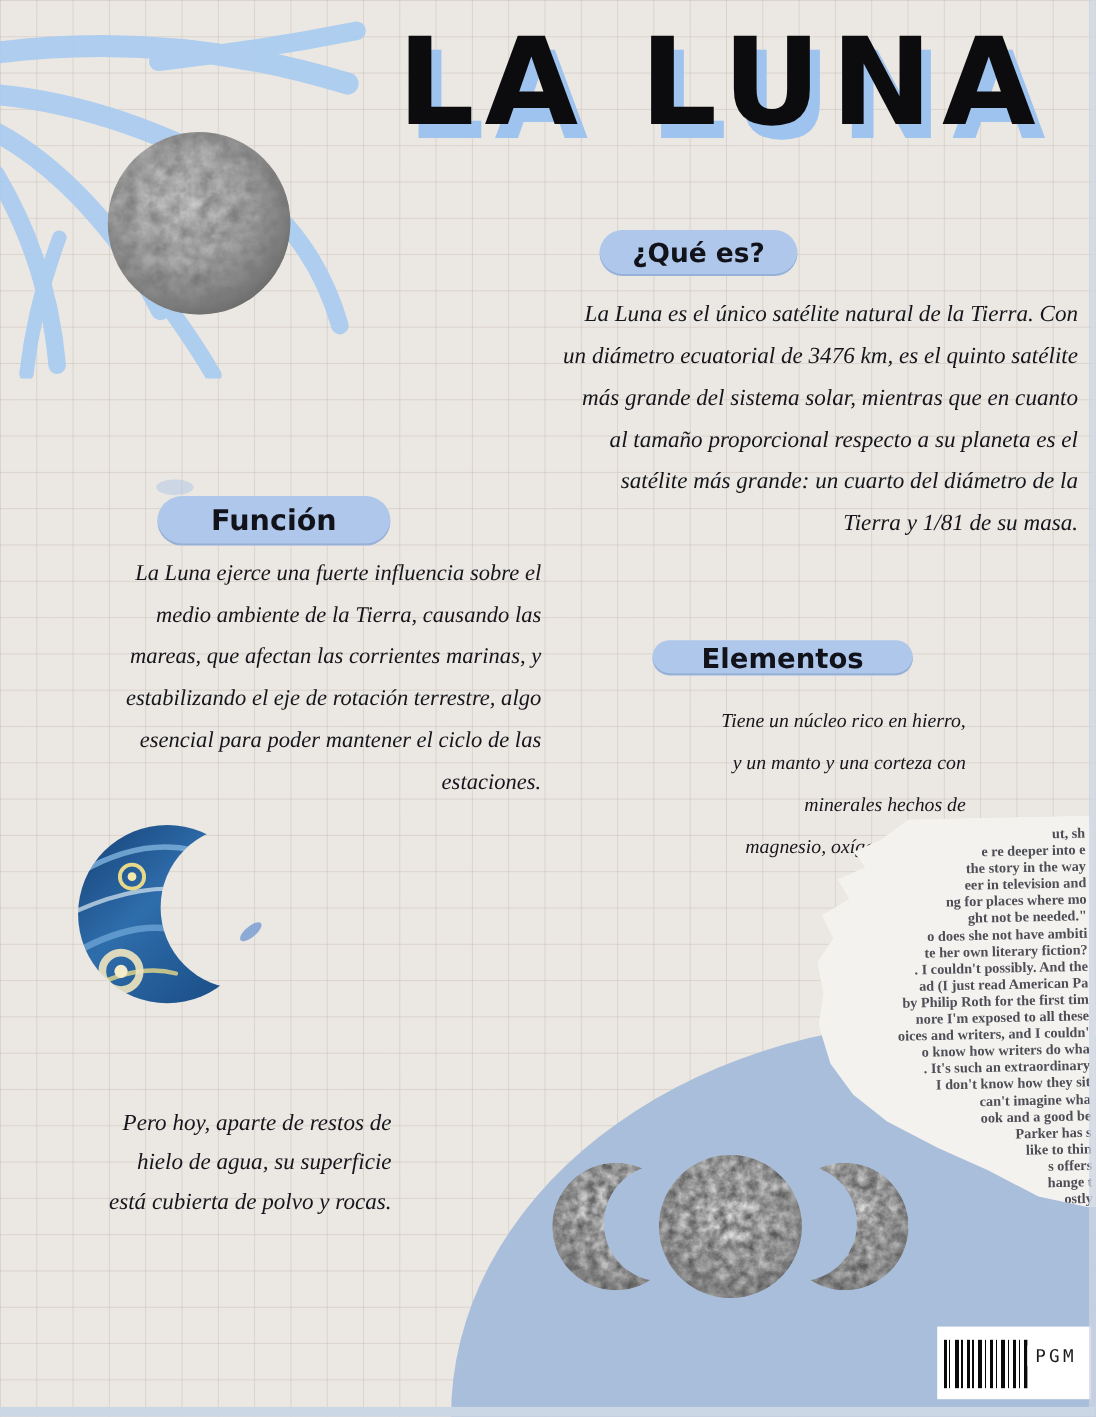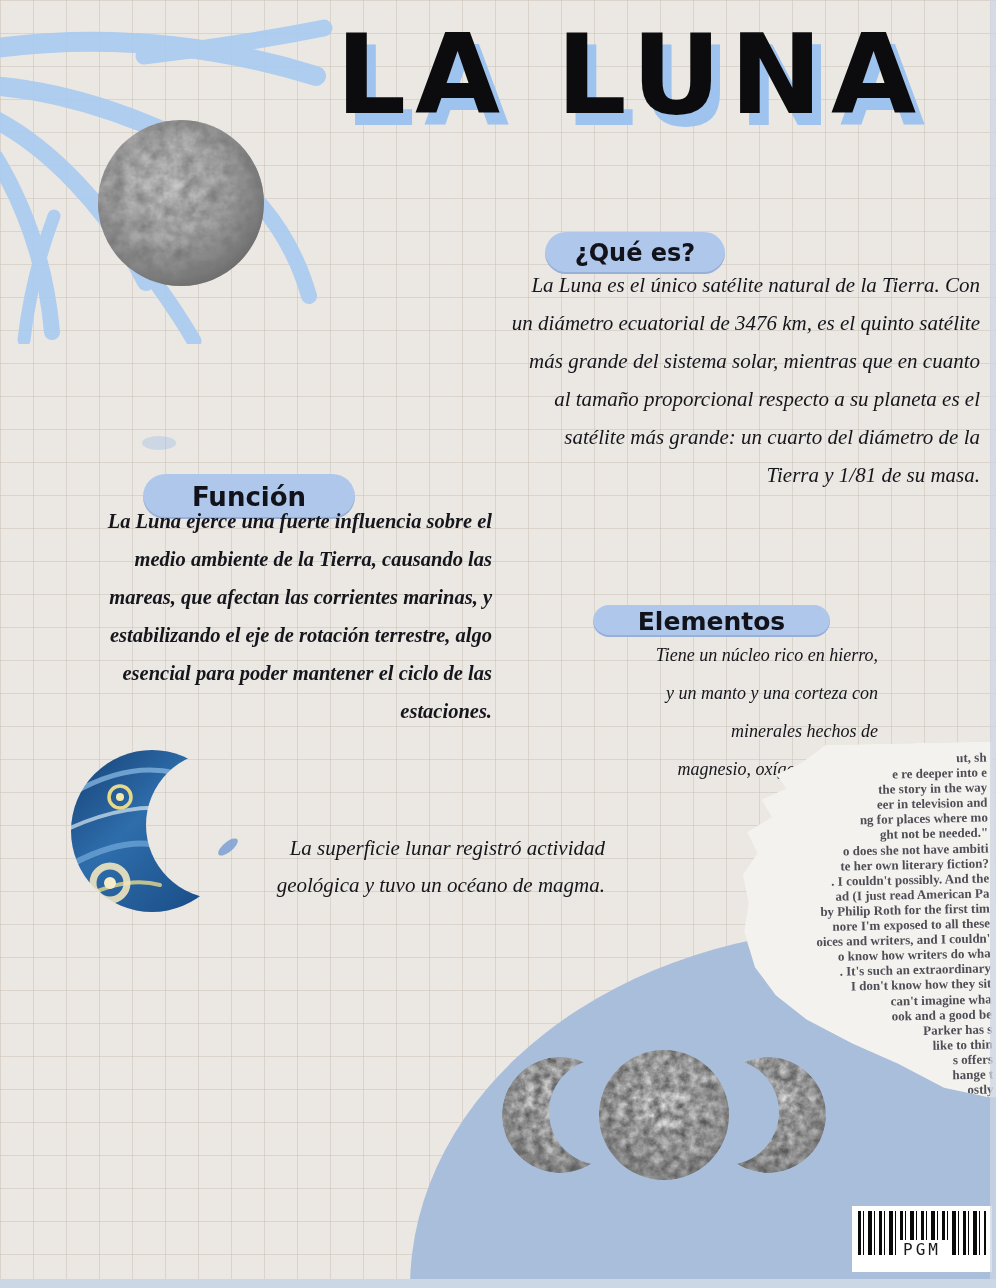--- a/index.html
+++ b/index.html
@@ -14,7 +14,7 @@
   }
   .abs{position:absolute;}
   .title{
-    left:336px;top:20px;width:640px;line-height:1.0;
+    left:336px;top:20px;width:640px;text-align:center;line-height:1.0;
     font-family:"DejaVu Sans", sans-serif;font-weight:900;font-size:110px;
     letter-spacing:9px;color:#0c0c0e;text-shadow:9px 12px 0 #9dc3ee;
     white-space:nowrap;

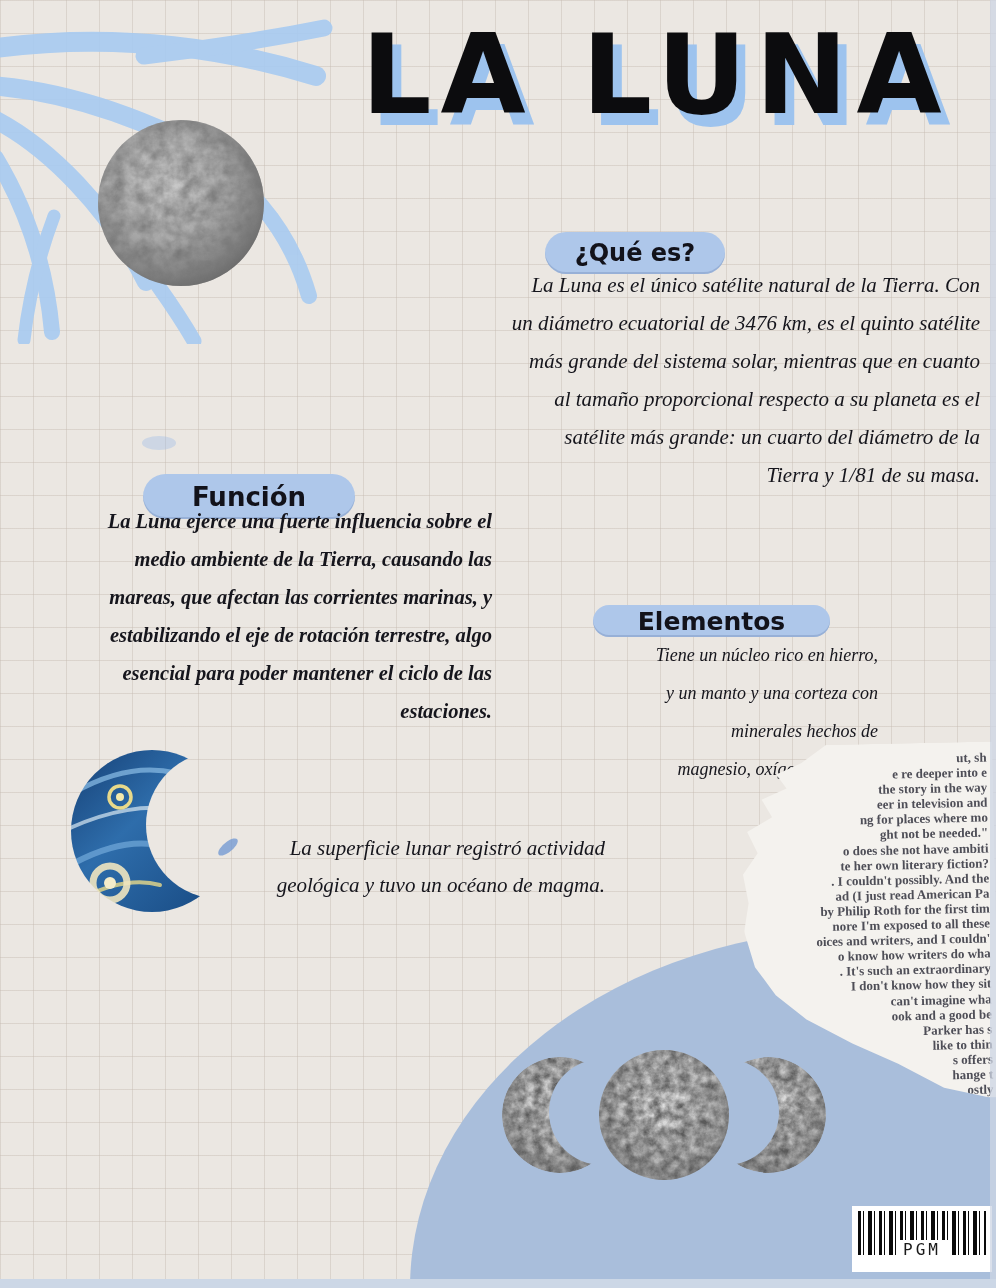--- a/index.html
+++ b/index.html
@@ -21,7 +21,7 @@
   }
   .badge{
     background:#aec7ea;border-radius:26px;display:flex;align-items:center;justify-content:center;
-    font-weight:bold;color:#12121a;box-shadow:inset 0 -2px 0 rgba(110,135,180,.35);margin-top:23px;
+    font-weight:bold;color:#12121a;box-shadow:inset 0 -2px 0 rgba(110,135,180,.35);
   }
   .badge-quees{left:545px;top:209px;width:180px;height:42px;font-size:24px;}
   .badge-funcion{left:143px;top:451px;width:212px;height:45px;font-size:26px;justify-content:center;}

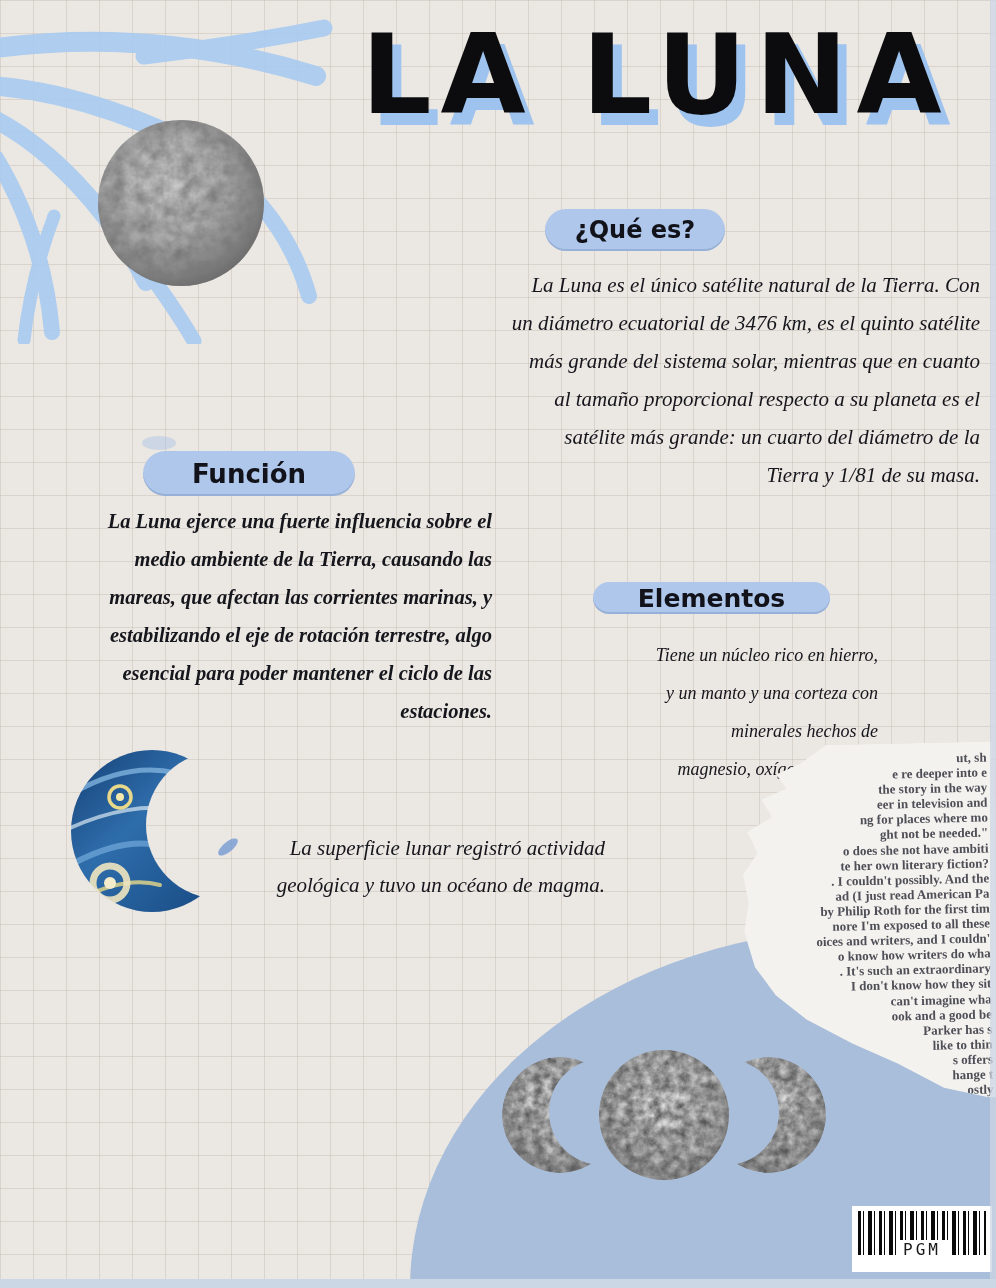--- a/index.html
+++ b/index.html
@@ -32,7 +32,7 @@
     color:#15151c;
   }
   .t-quees{left:380px;top:266px;width:600px;font-size:21px;line-height:38px;}
-  .t-funcion{left:12px;top:502px;width:480px;font-size:20.5px;line-height:38px;font-weight:bold;}
+  .t-funcion{left:12px;top:502px;width:480px;font-size:20.5px;line-height:38px;}
   .t-elementos{left:548px;top:636px;width:330px;font-size:18px;line-height:38px;}
   .t-superficie{left:225px;top:830px;width:380px;font-size:21px;line-height:37px;}
   .t-perohoy{left:36px;top:1002px;width:320px;font-size:21px;line-height:36px;}

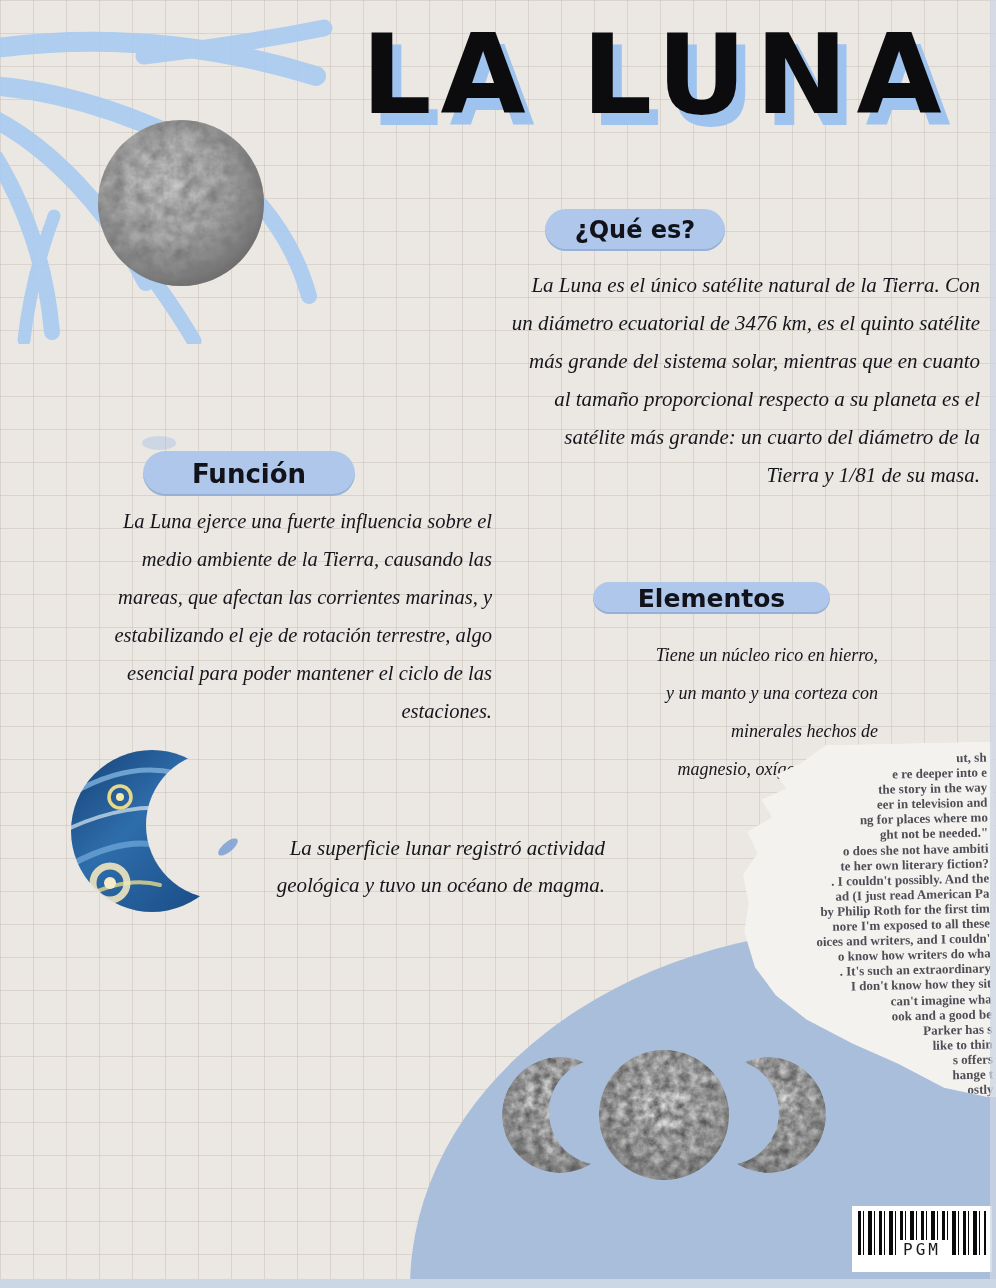--- a/index.html
+++ b/index.html
@@ -164,8 +164,6 @@
 
   <div class="abs leaf"></div>
 
-  <div class="abs script t-superficie">La superficie lunar registró actividad
-geológica y tuvo un océano de magma.</div>
 
 
   <div class="abs blob"></div>

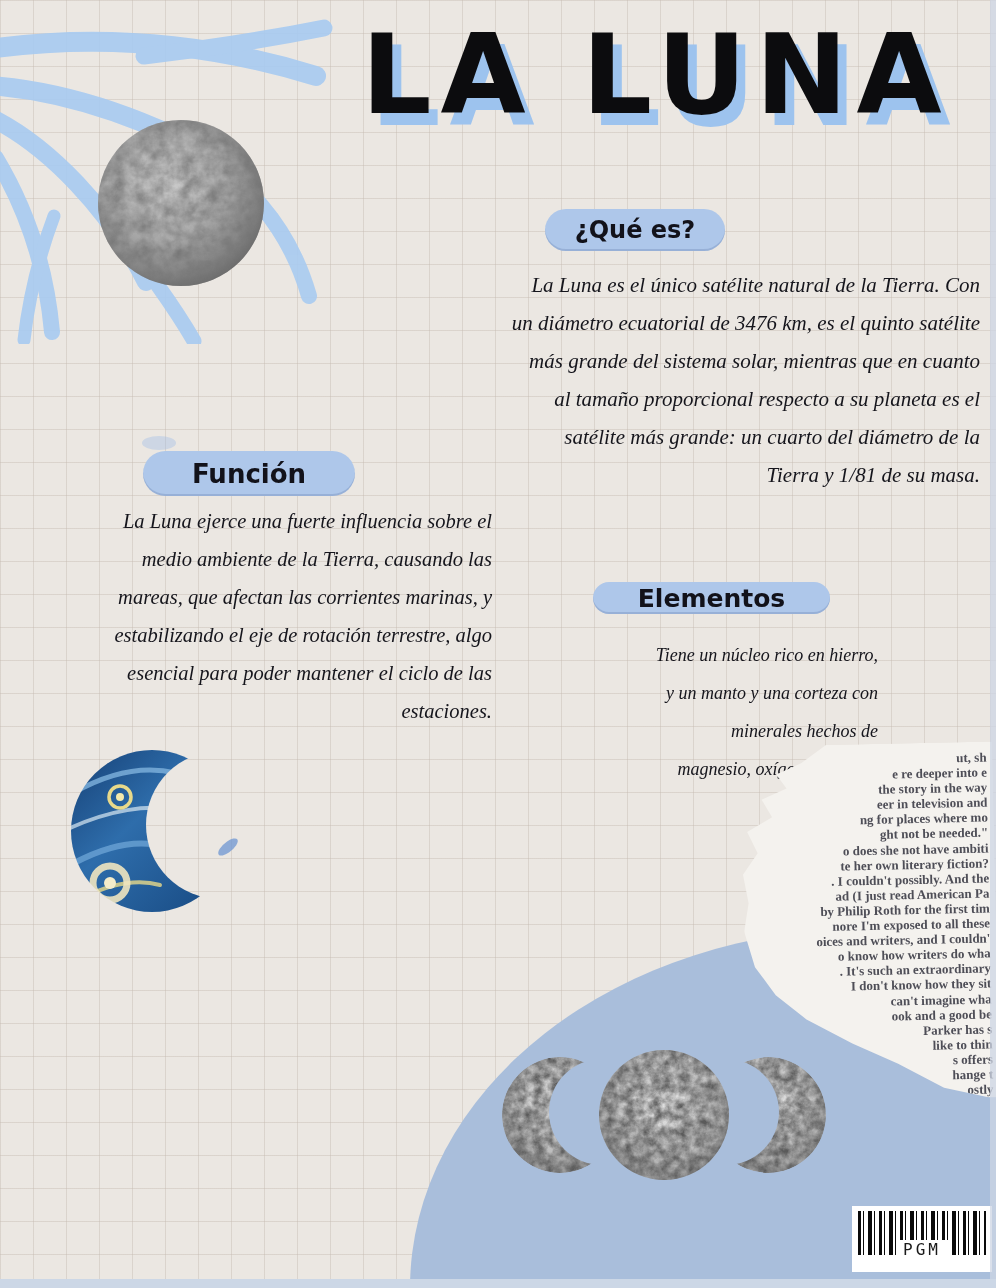--- a/index.html
+++ b/index.html
@@ -165,6 +165,9 @@
   <div class="abs leaf"></div>
 
 
+  <div class="abs script t-perohoy">Pero hoy, aparte de restos de
+hielo de agua, su superficie
+está cubierta de polvo y rocas.</div>
 
   <div class="abs blob"></div>
 

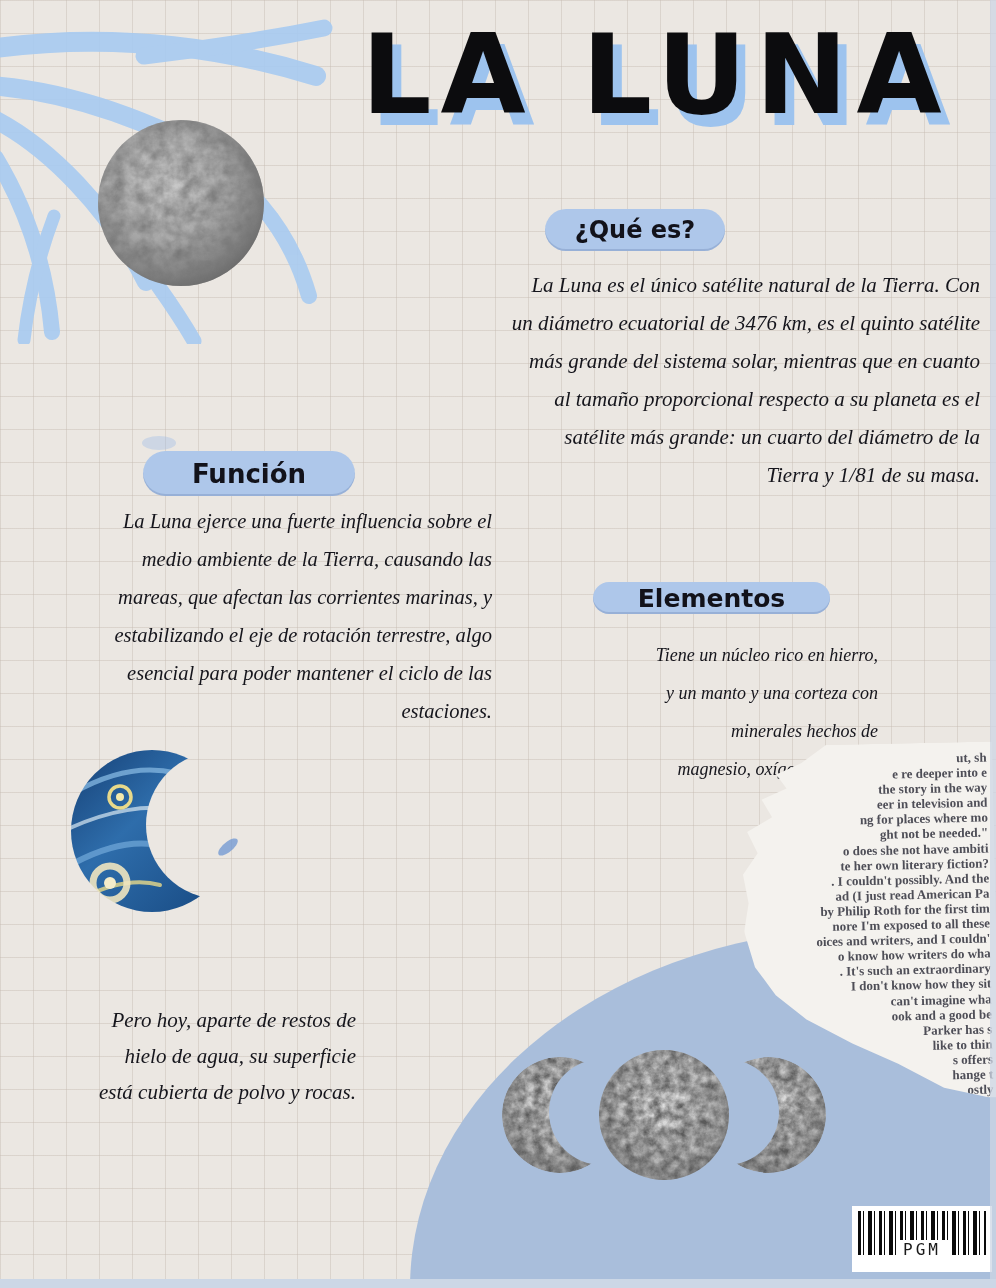--- a/index.html
+++ b/index.html
@@ -48,7 +48,7 @@
   .blob{left:410px;top:928px;width:920px;height:720px;border-radius:50%;background:#a9bedb;}
   .barcode{
     left:852px;top:1206px;width:140px;height:66px;background:#ffffff;
-    box-sizing:border-box;padding:5px 6px 3px;display:flex;flex-direction:column;
+    box-sizing:border-box;padding:5px 6px 3px;display:flex;flex-direction:row;
     align-items:center;justify-content:flex-start;
   }
   .bars{

